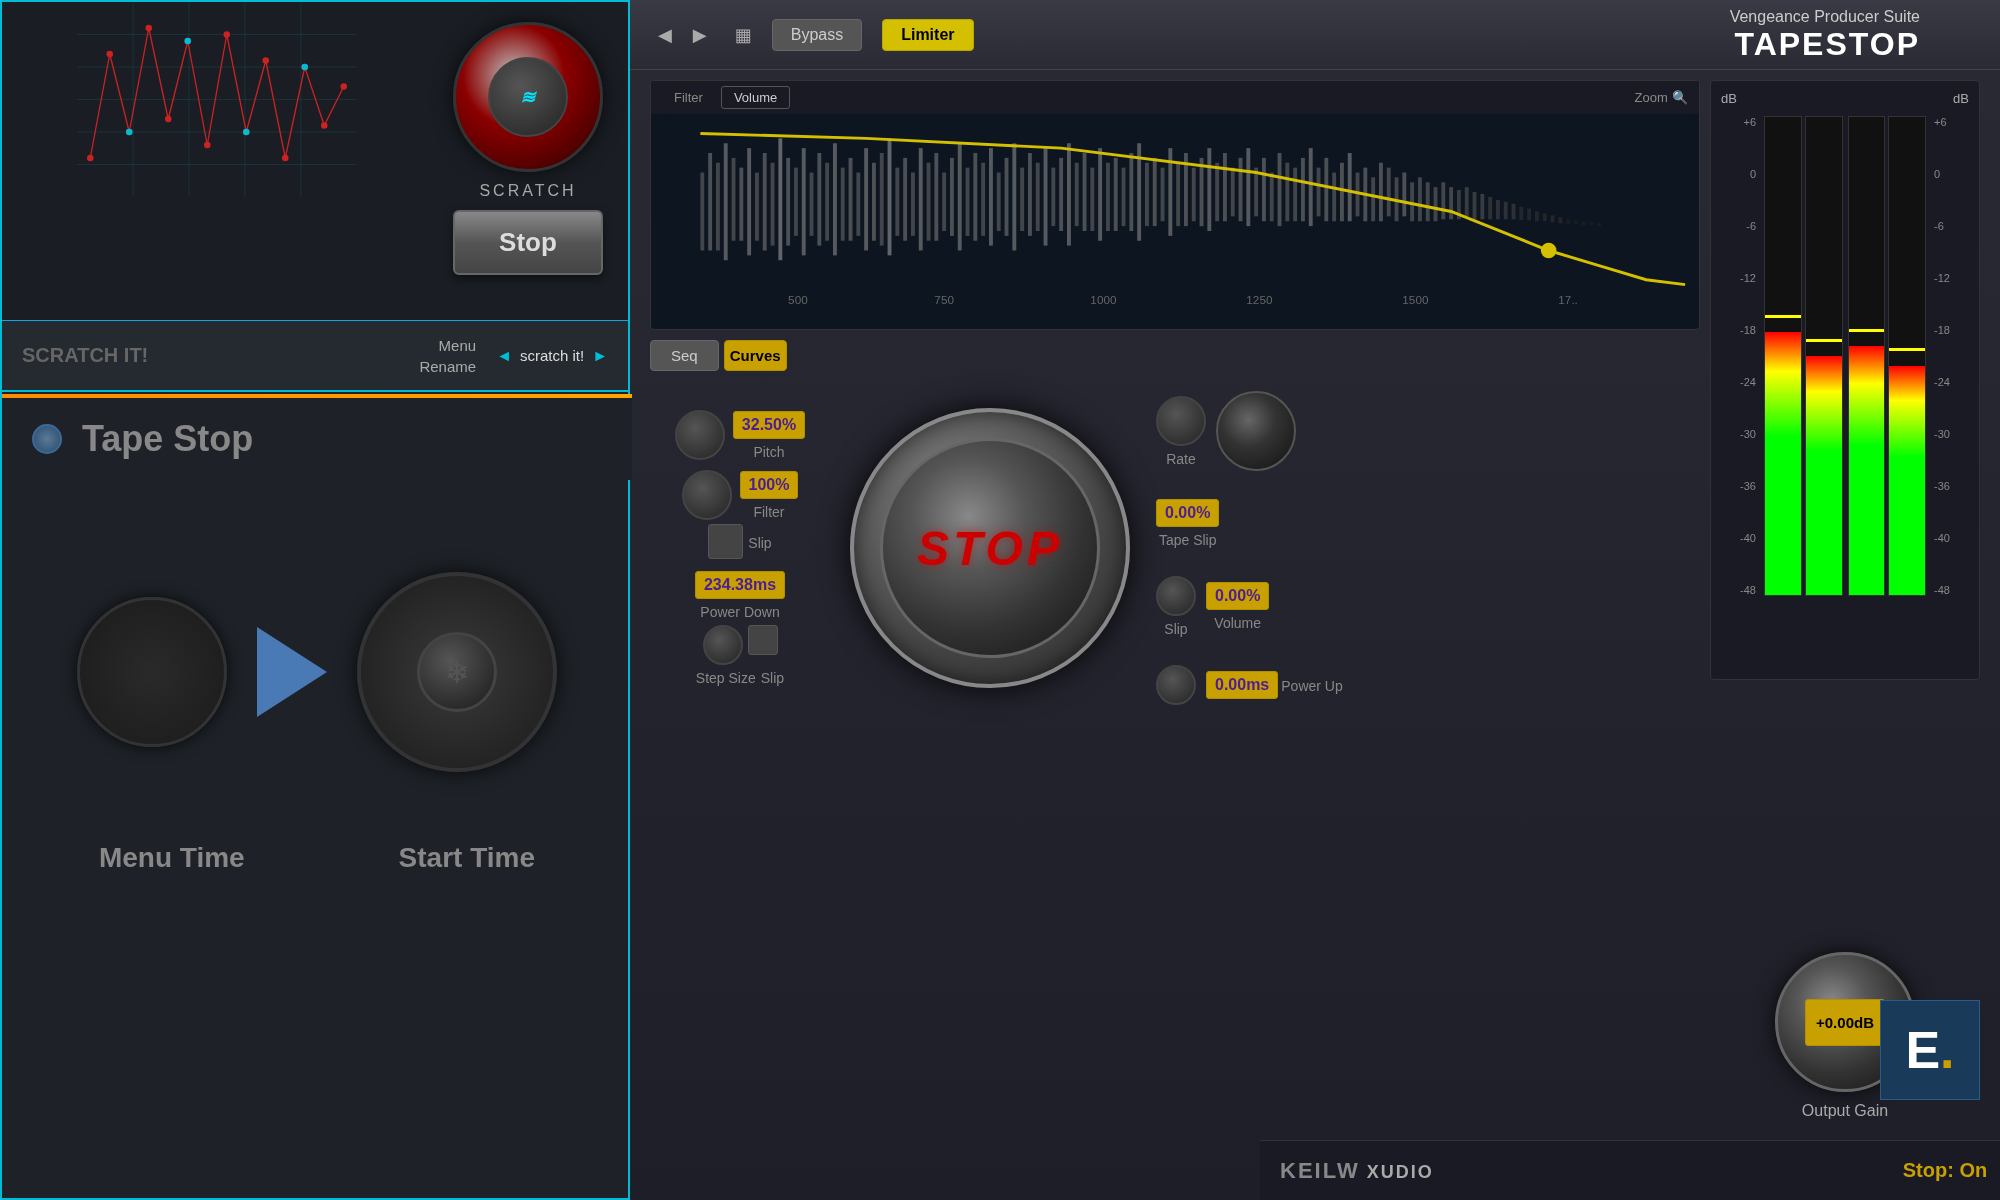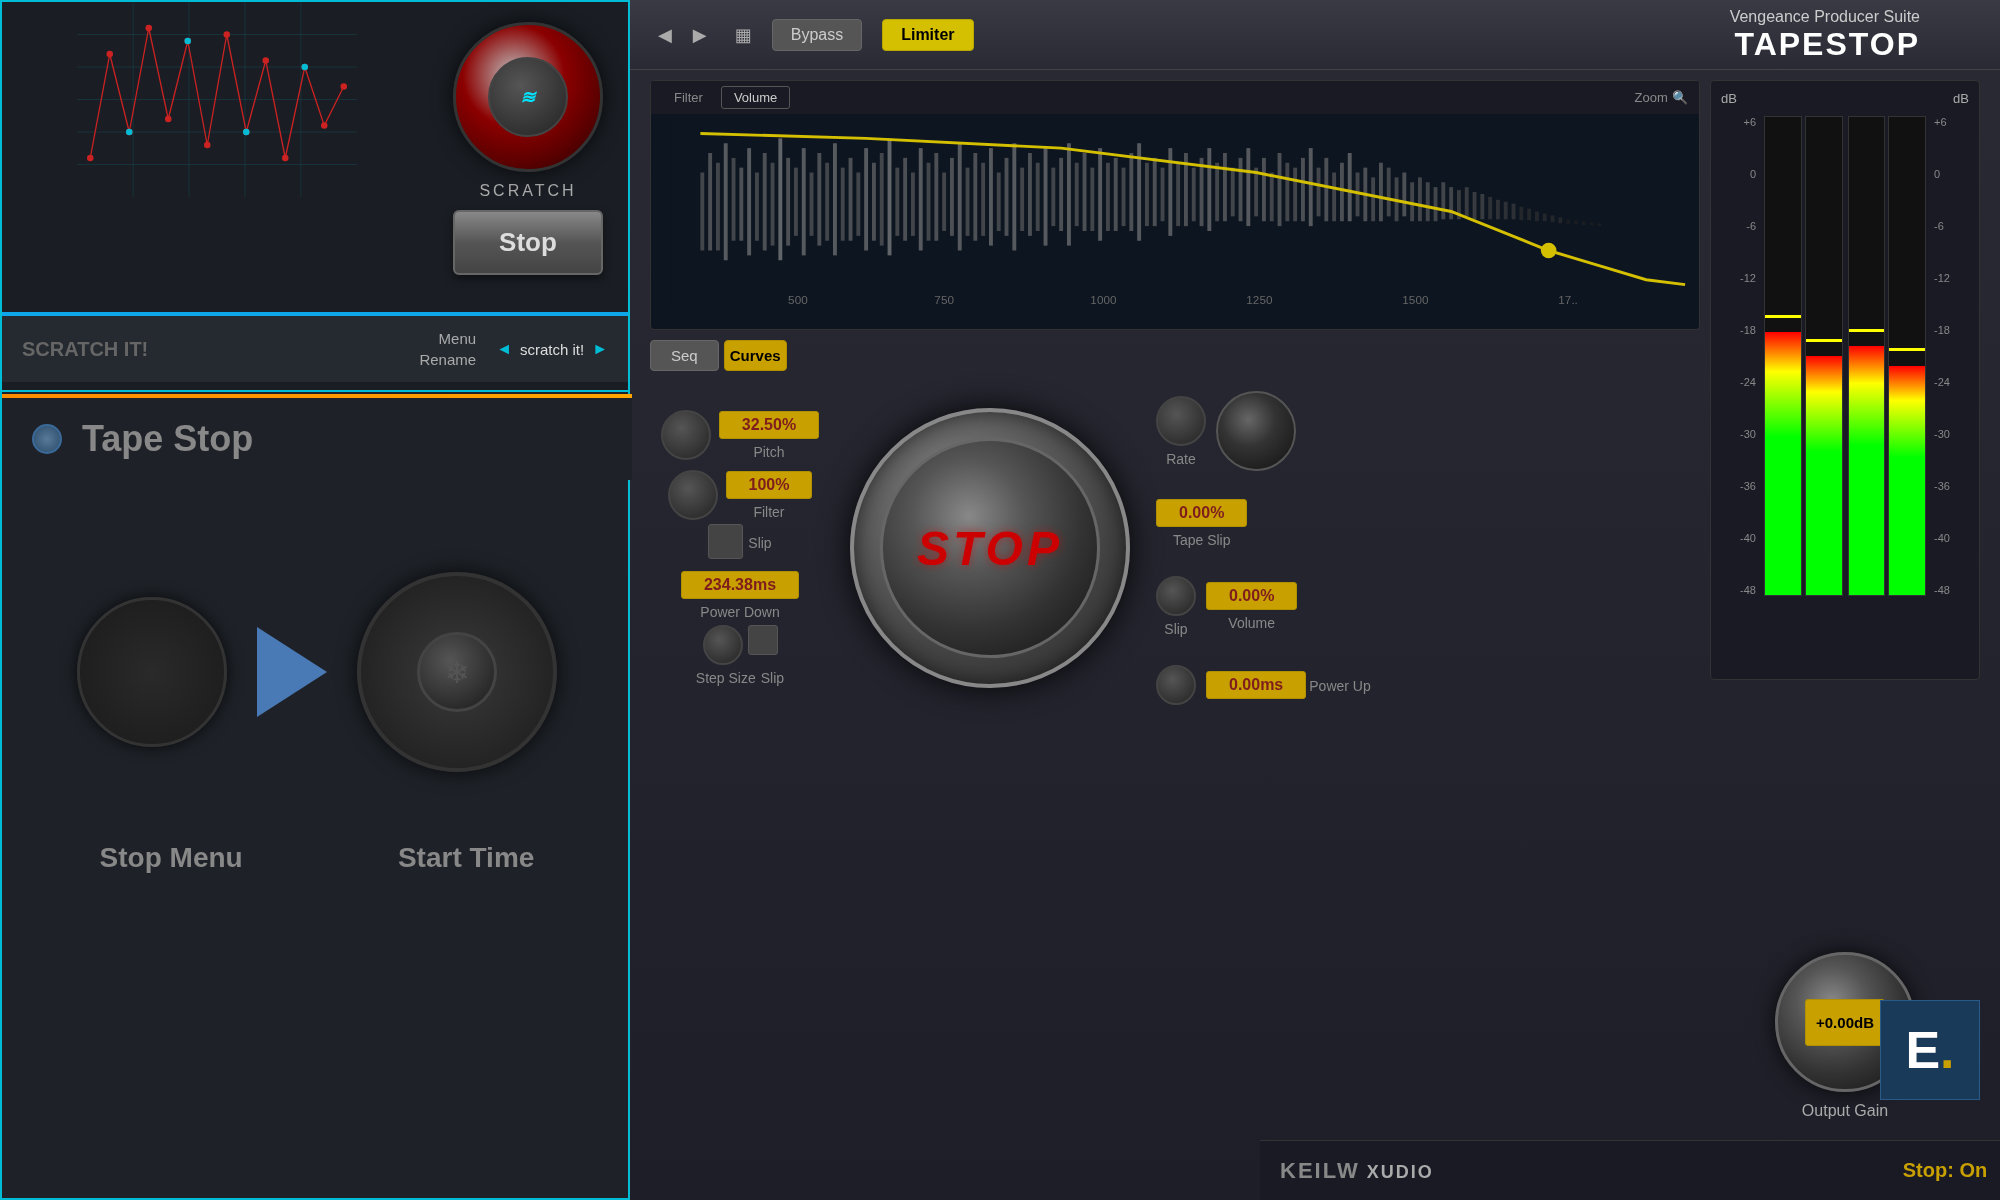--- a/index.html
+++ b/index.html
@@ -111,11 +111,11 @@
     
     .scratch-rename-bar {
       position: absolute;
-      bottom: 8px;
+      bottom: 0;
       width: 100%;
       height: 70px;
       background: #252a30;
-      border-top: 4px solid #0ea5e9;
+      border-top: 1px solid #0ea5e9;
       display: flex;
       align-items: center;
       padding: 0 20px;

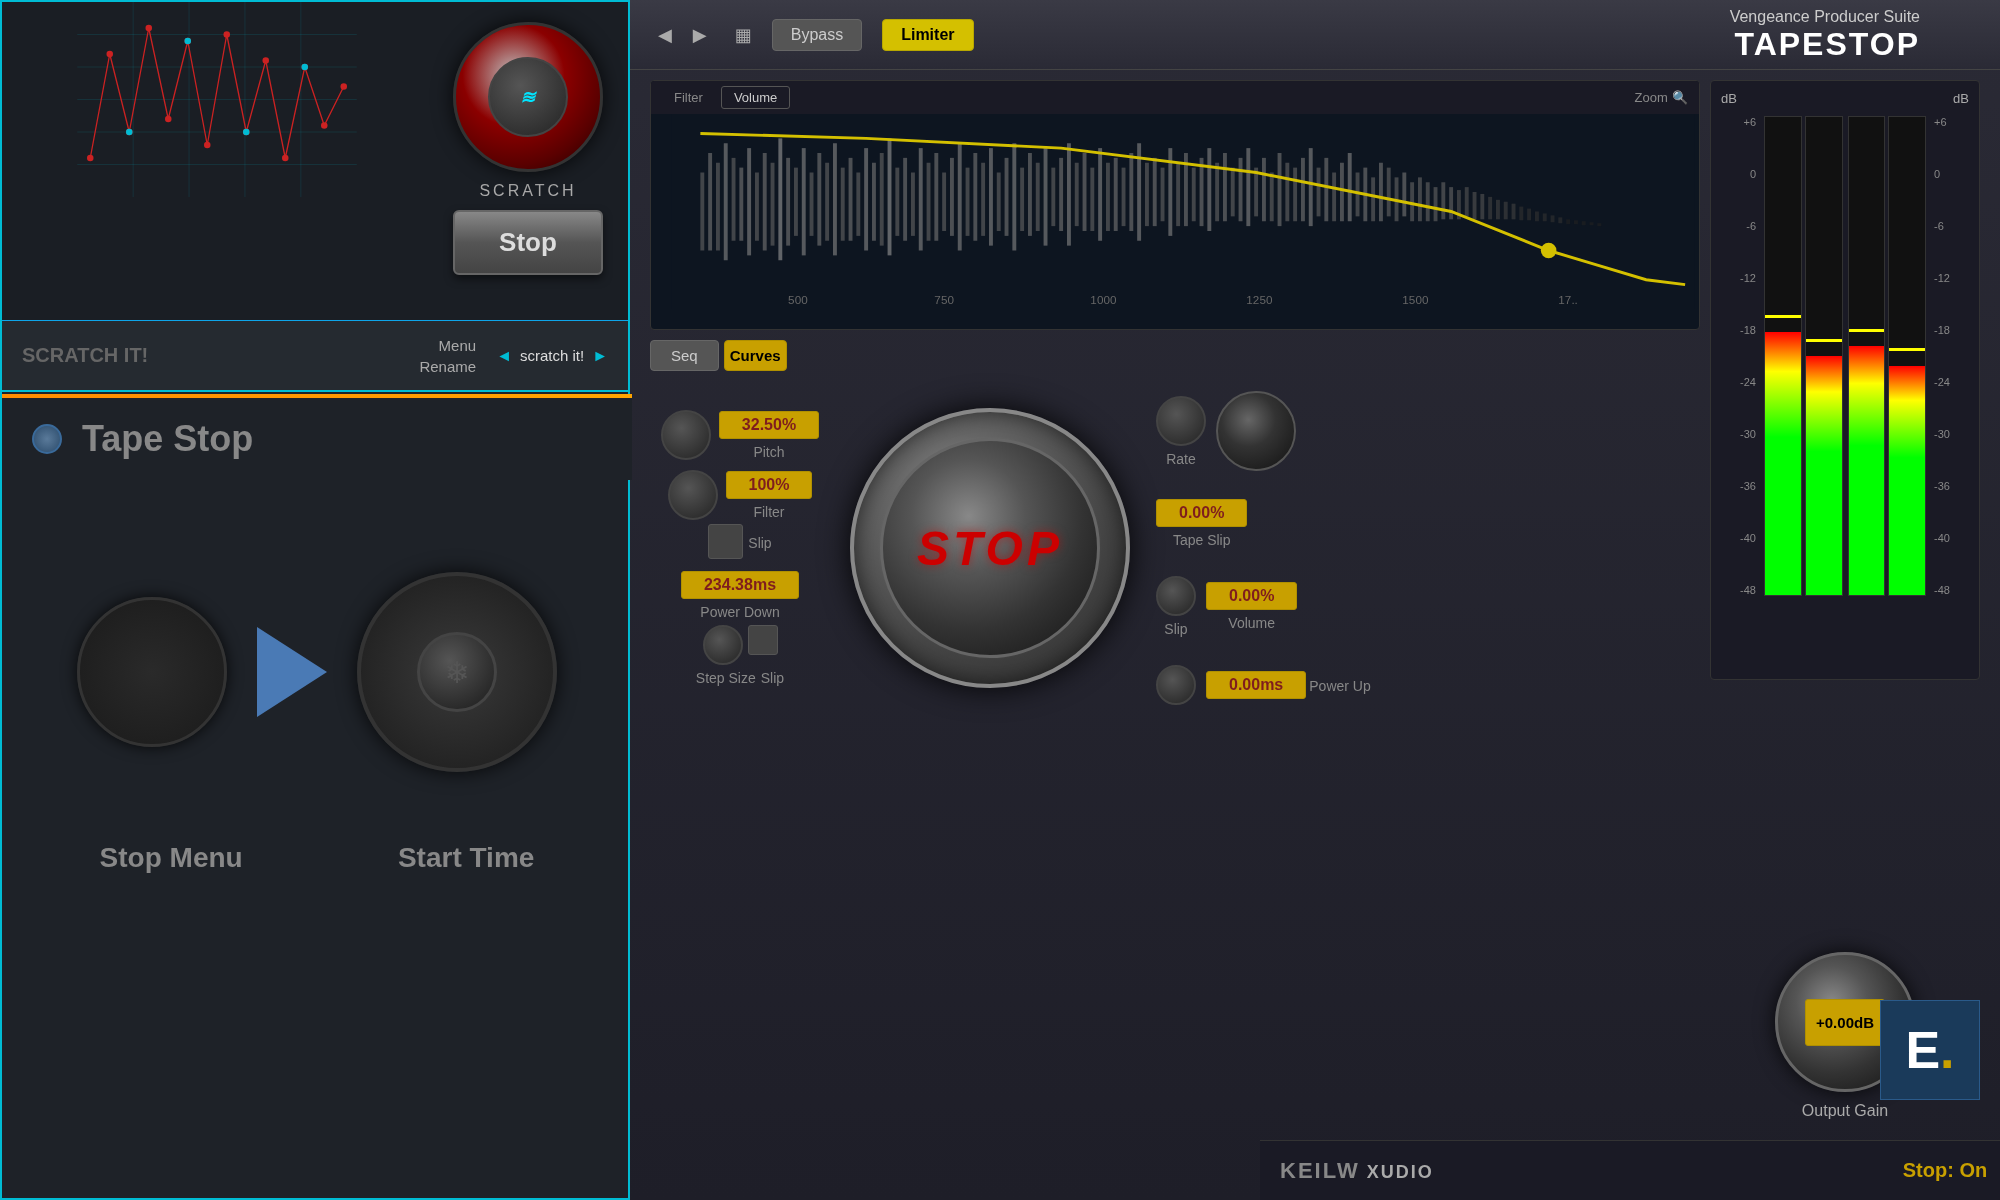--- a/index.html
+++ b/index.html
@@ -484,10 +484,10 @@
       background: #c8a000;
       border: 1px solid #b09000;
       border-radius: 3px;
-      color: #7f1d1d;
+      color: #4c1d95;
       font-size: 16px;
       font-weight: bold;
-      padding: 4px 22px;
+      padding: 4px 8px;
       text-align: center;
     }
 

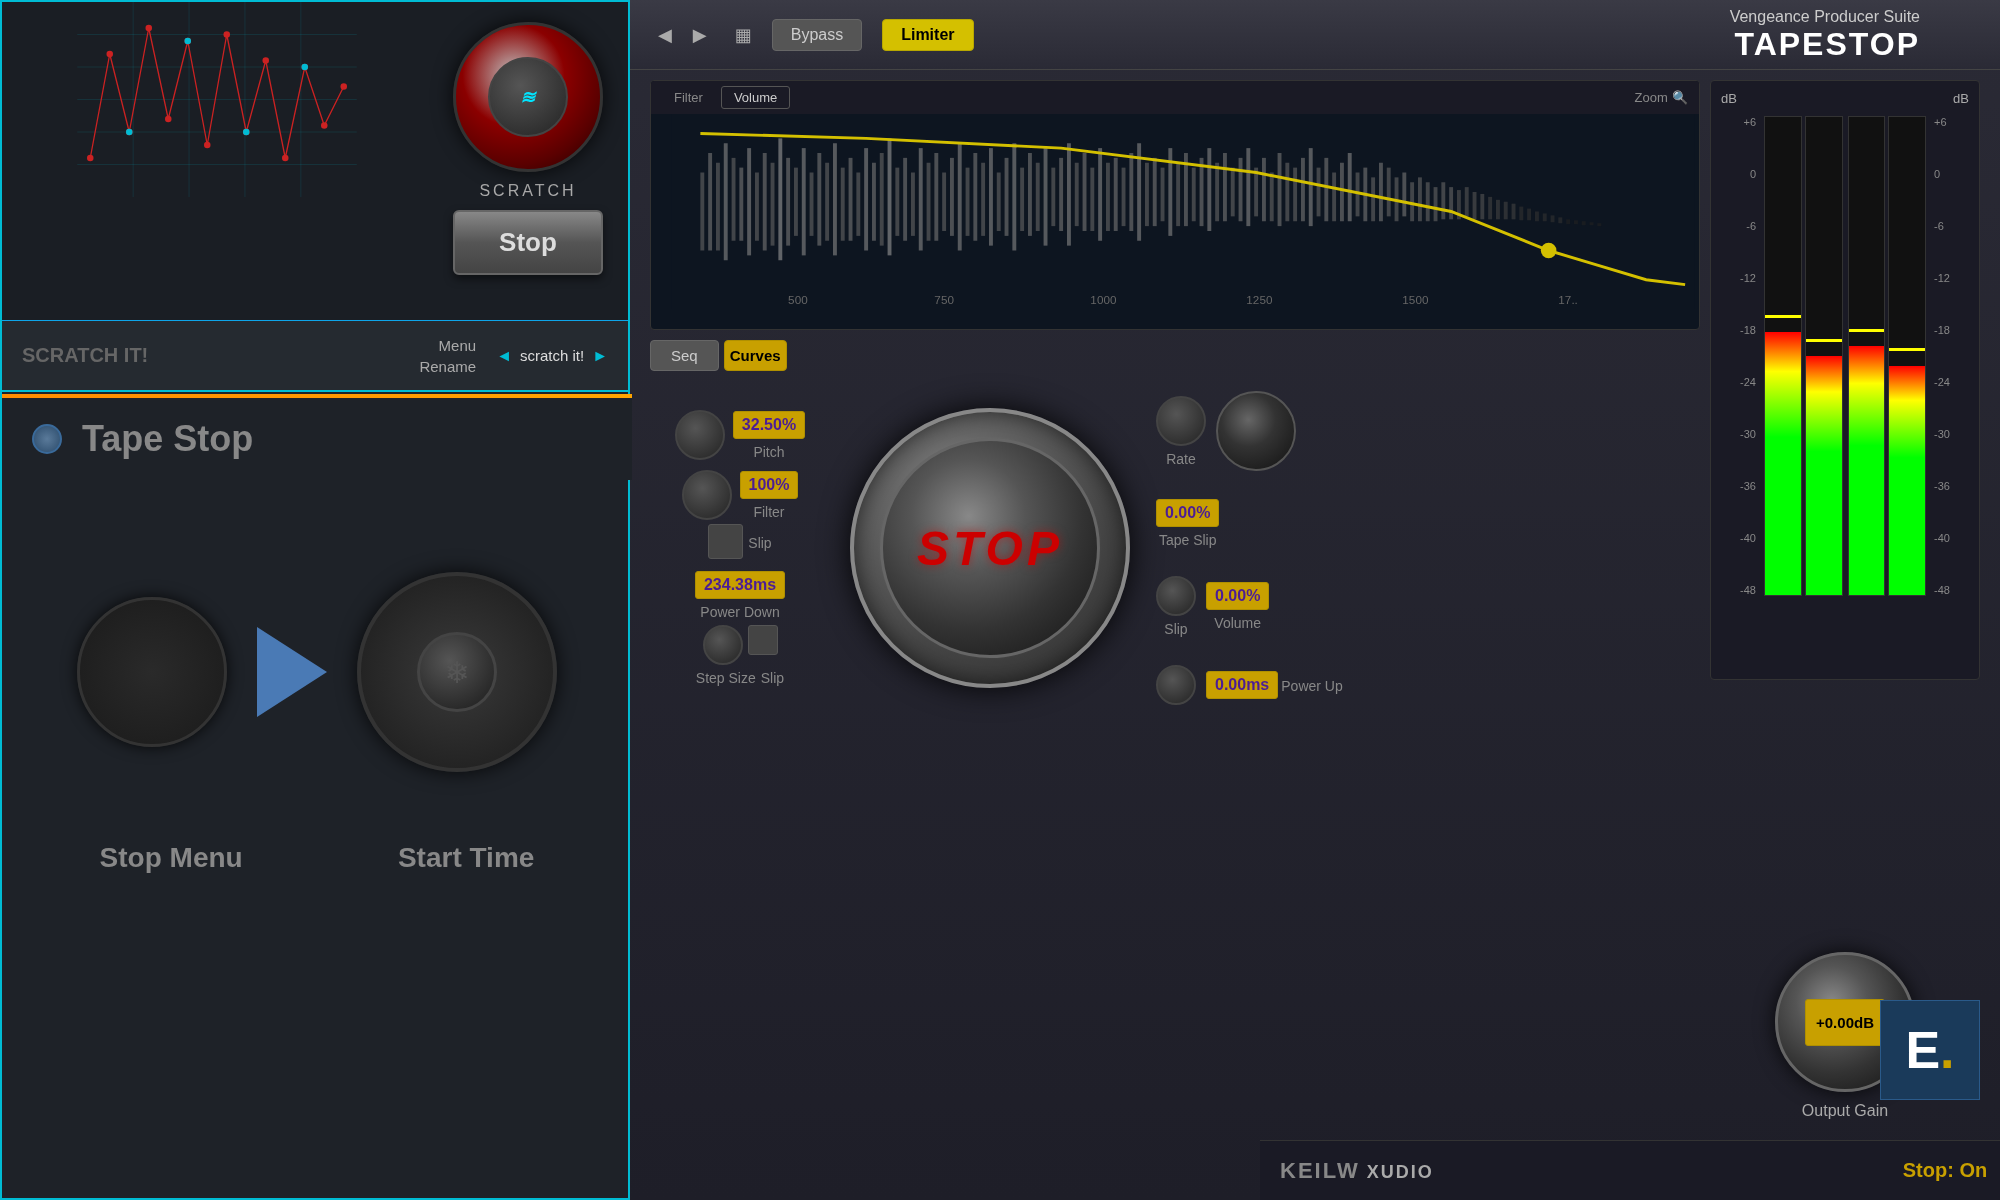--- a/index.html
+++ b/index.html
@@ -767,7 +767,7 @@
   </div>
 
   <div class="bottom-labels">
-    <span class="bottom-label">Stop Menu</span>
+    <span class="bottom-label">Menu Time</span>
     <span class="bottom-label">Start Time</span>
   </div>
 

